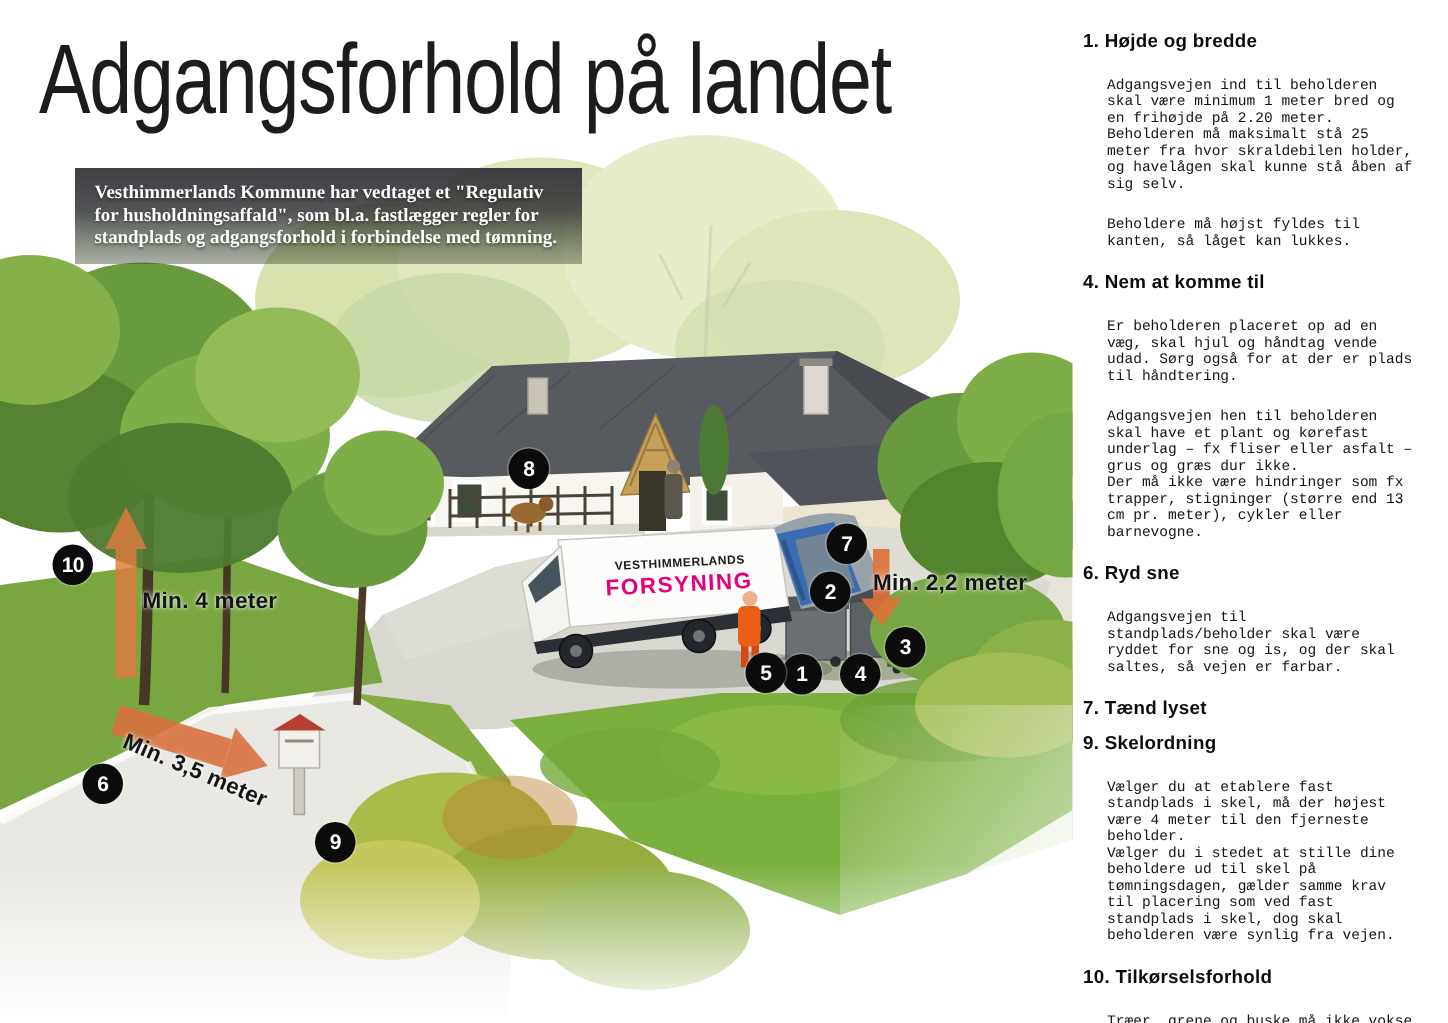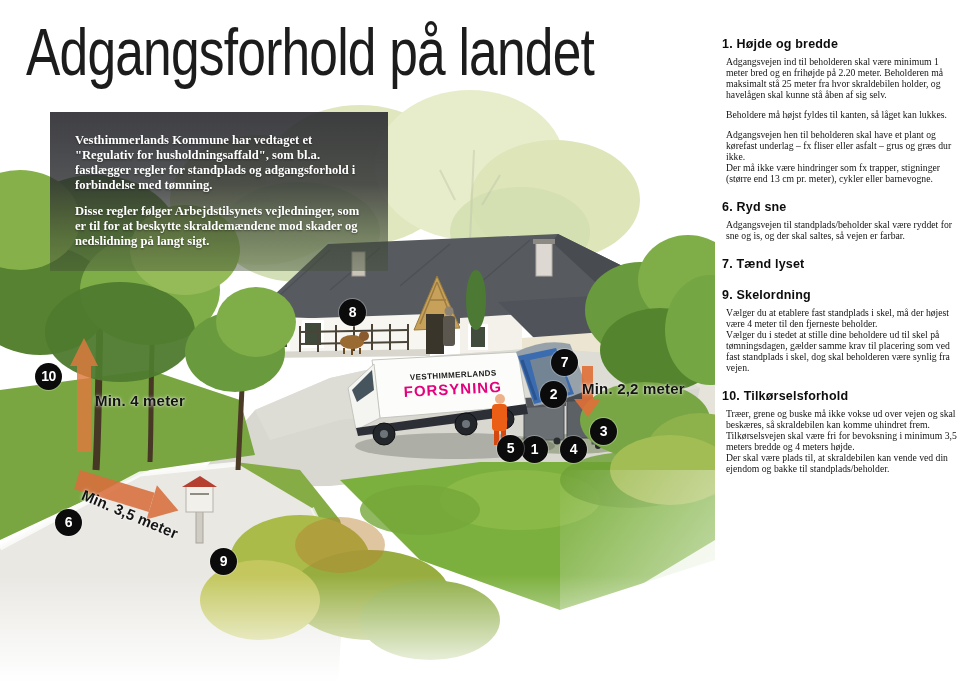--- a/index.html
+++ b/index.html
@@ -45,7 +45,7 @@
   
   .sidebar{position:absolute;left:722px;top:21px;width:240px;}
   .sec{margin:0 0 9px;}
-  .sec-h{margin:17px 0 2px;font:bold 12.5px/1.1 "Liberation Sans",sans-serif;
+  .sec-h{margin:0 0 2px;font:bold 12.5px/1.1 "Liberation Sans",sans-serif;
          color:#0c0c0c;letter-spacing:.2px;}
   .sec-b{margin:4px;font-family:Liberation Serif, serif;font-size:9.7px;line-height:1.14;
          color:#141414;white-space:pre-line;}

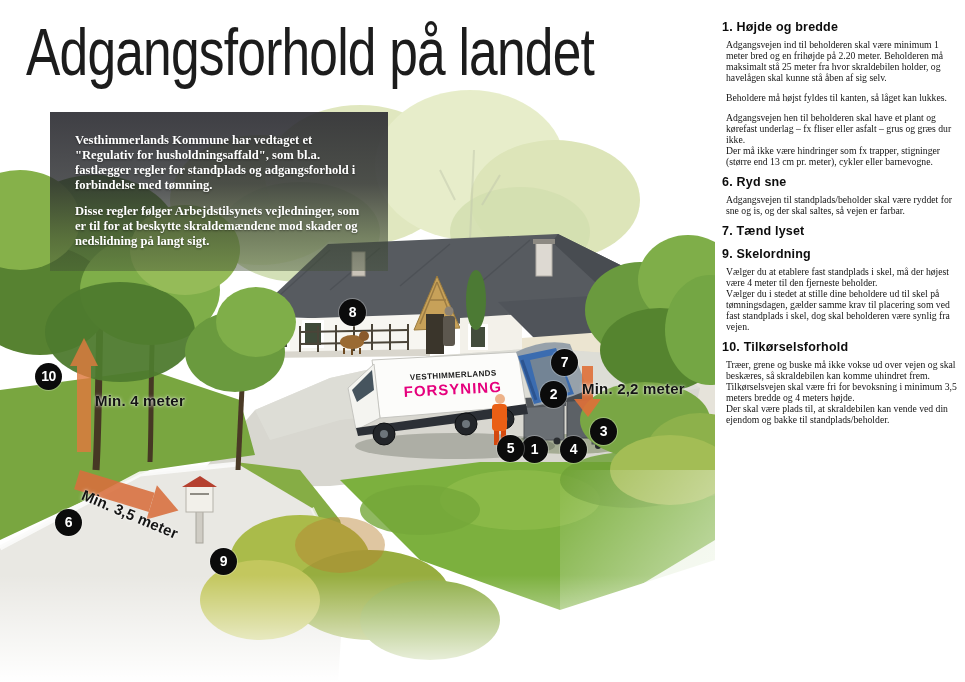--- a/index.html
+++ b/index.html
@@ -47,7 +47,7 @@
   .sec{margin:0 0 9px;}
   .sec-h{margin:0 0 2px;font:bold 12.5px/1.1 "Liberation Sans",sans-serif;
          color:#0c0c0c;letter-spacing:.2px;}
-  .sec-b{margin:4px;font-family:Liberation Serif, serif;font-size:9.7px;line-height:1.14;
+  .sec-b{margin:16px;font-family:Liberation Mono, monospace;font-size:9.7px;line-height:1.14;
          color:#141414;white-space:pre-line;}
 </style>
 </head>

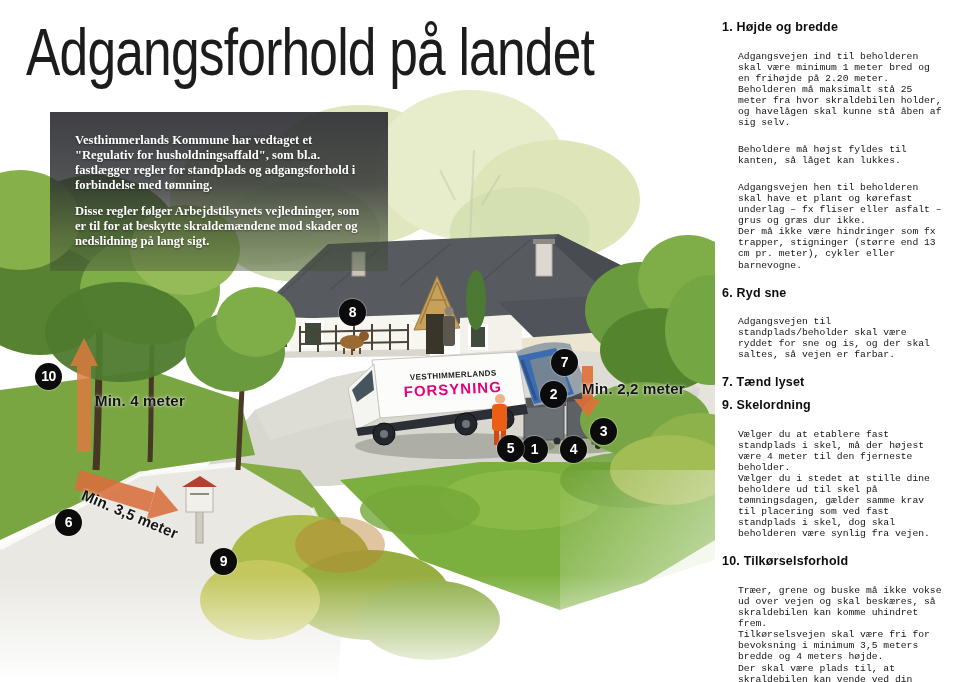--- a/index.html
+++ b/index.html
@@ -23,7 +23,7 @@
     color:#fff;font-family:"Liberation Serif",serif;font-weight:bold;
     font-size:12.6px;line-height:1.18;text-shadow:0 1px 2px rgba(0,0,0,.45);
   }
-  .intro p{margin:12px;}
+  .intro p{margin:0;}
 
   
   .illustration{position:absolute;left:0;top:0;width:715px;height:682px;}

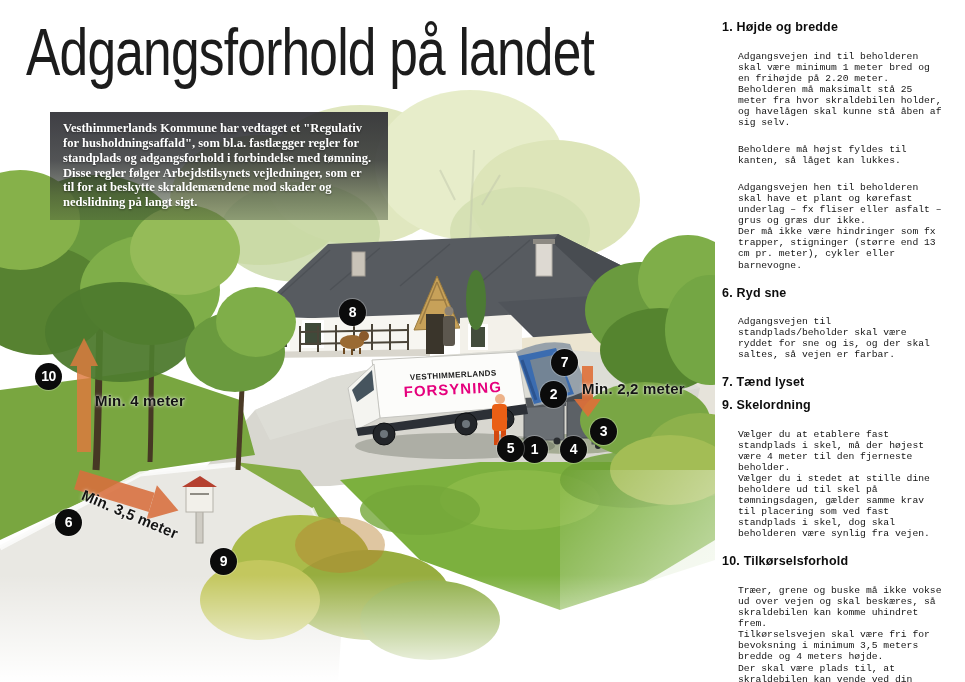--- a/index.html
+++ b/index.html
@@ -264,7 +264,6 @@
 
   <div class="intro">
     <p>Vesthimmerlands Kommune har vedtaget et "Regulativ for husholdningsaffald", som bl.a. fastlægger regler for standplads og adgangsforhold i forbindelse med tømning.</p>
-    <p>Disse regler følger Arbejdstilsynets vejledninger, som er til for at beskytte skraldemændene mod skader og nedslidning på langt sigt.</p>
   </div>
 
   <div class="sidebar">

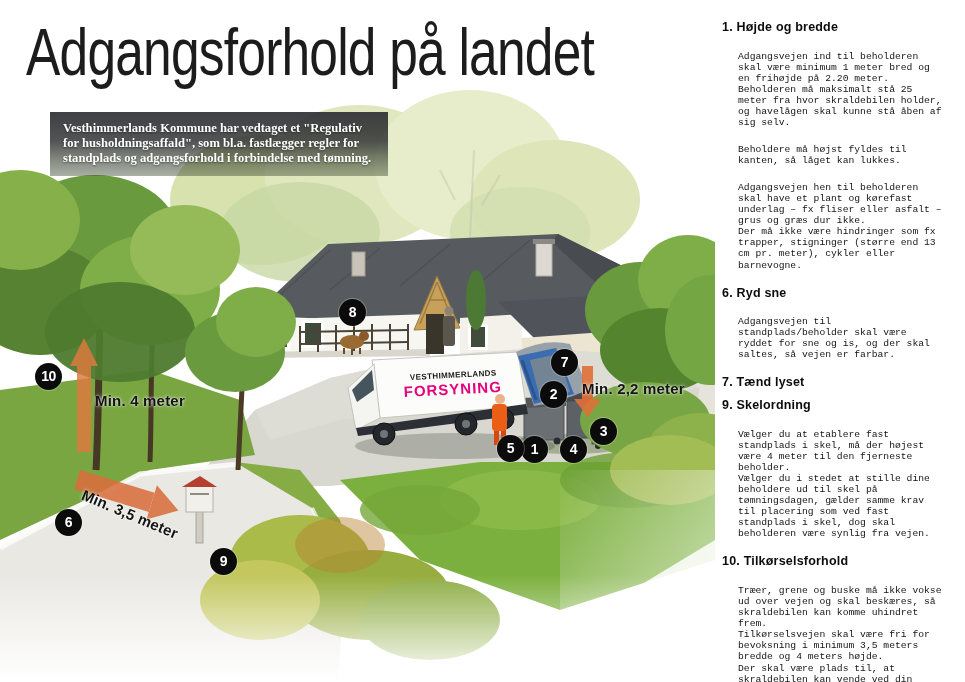--- a/index.html
+++ b/index.html
@@ -275,6 +275,7 @@
       <p class="sec-b">Beholdere må højst fyldes til kanten, så låget kan lukkes.</p>
     </div>
     <div class="sec">
+      <h3 class="sec-h">4. Nem at komme til</h3>
     </div>
     <div class="sec">
       <p class="sec-b">Adgangsvejen hen til beholderen skal have et plant og kørefast underlag – fx fliser eller asfalt – grus og græs dur ikke.

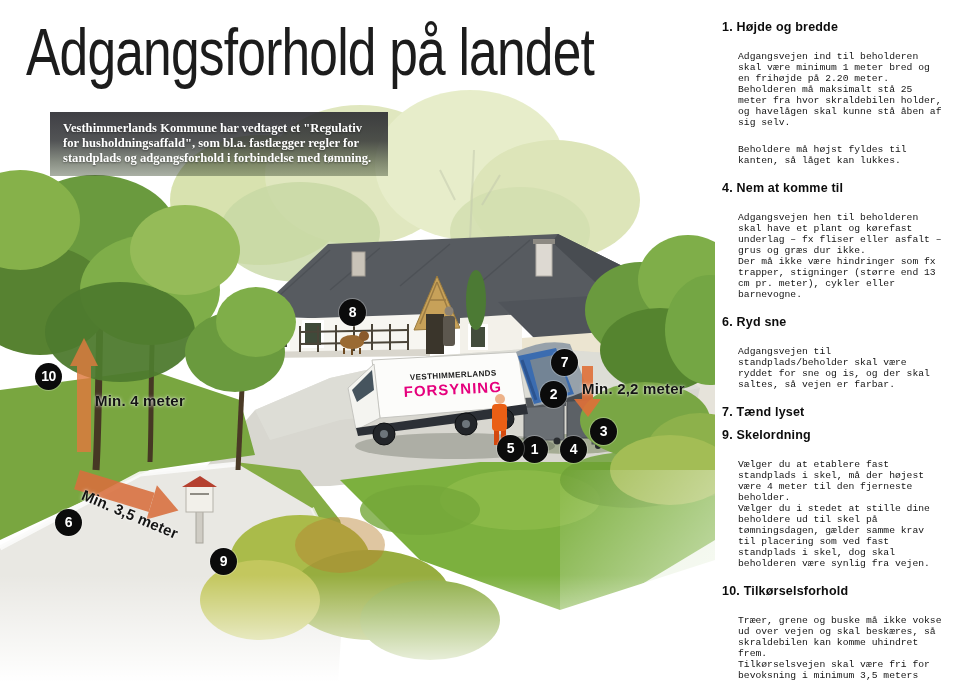--- a/index.html
+++ b/index.html
@@ -276,6 +276,7 @@
     </div>
     <div class="sec">
       <h3 class="sec-h">4. Nem at komme til</h3>
+      <p class="sec-b">Er beholderen placeret op ad en væg, skal hjul og håndtag vende udad. Sørg også for at der er plads til håndtering.</p>
     </div>
     <div class="sec">
       <p class="sec-b">Adgangsvejen hen til beholderen skal have et plant og kørefast underlag – fx fliser eller asfalt – grus og græs dur ikke.

